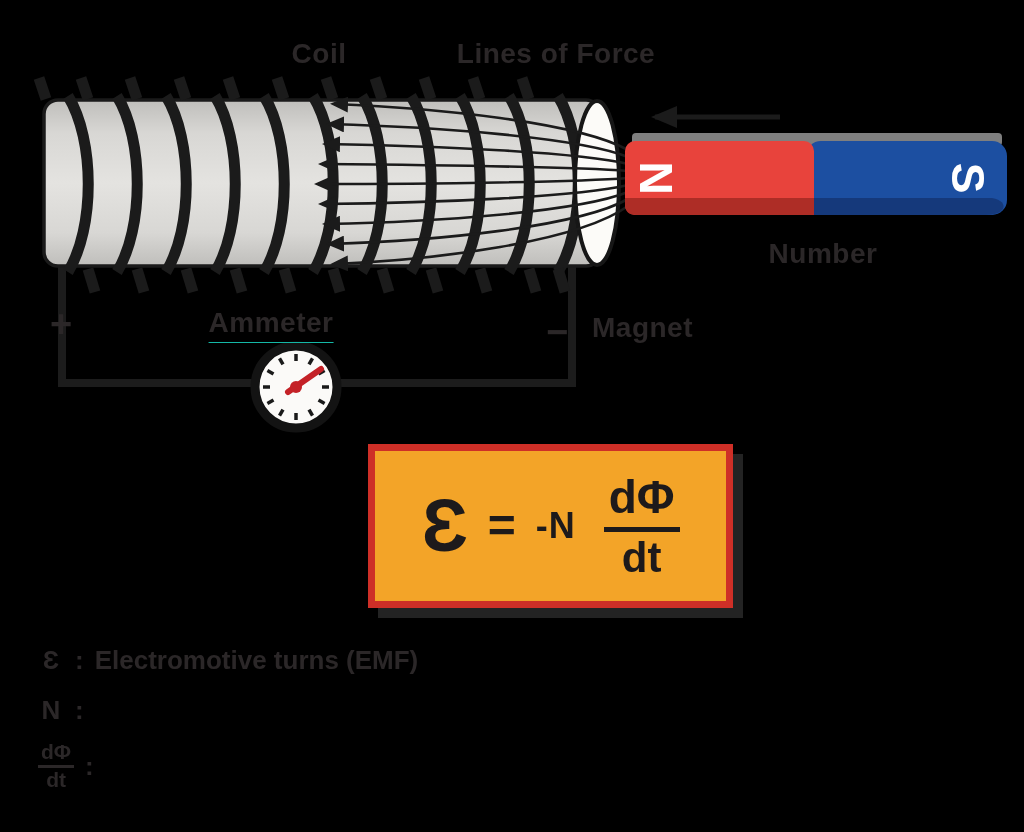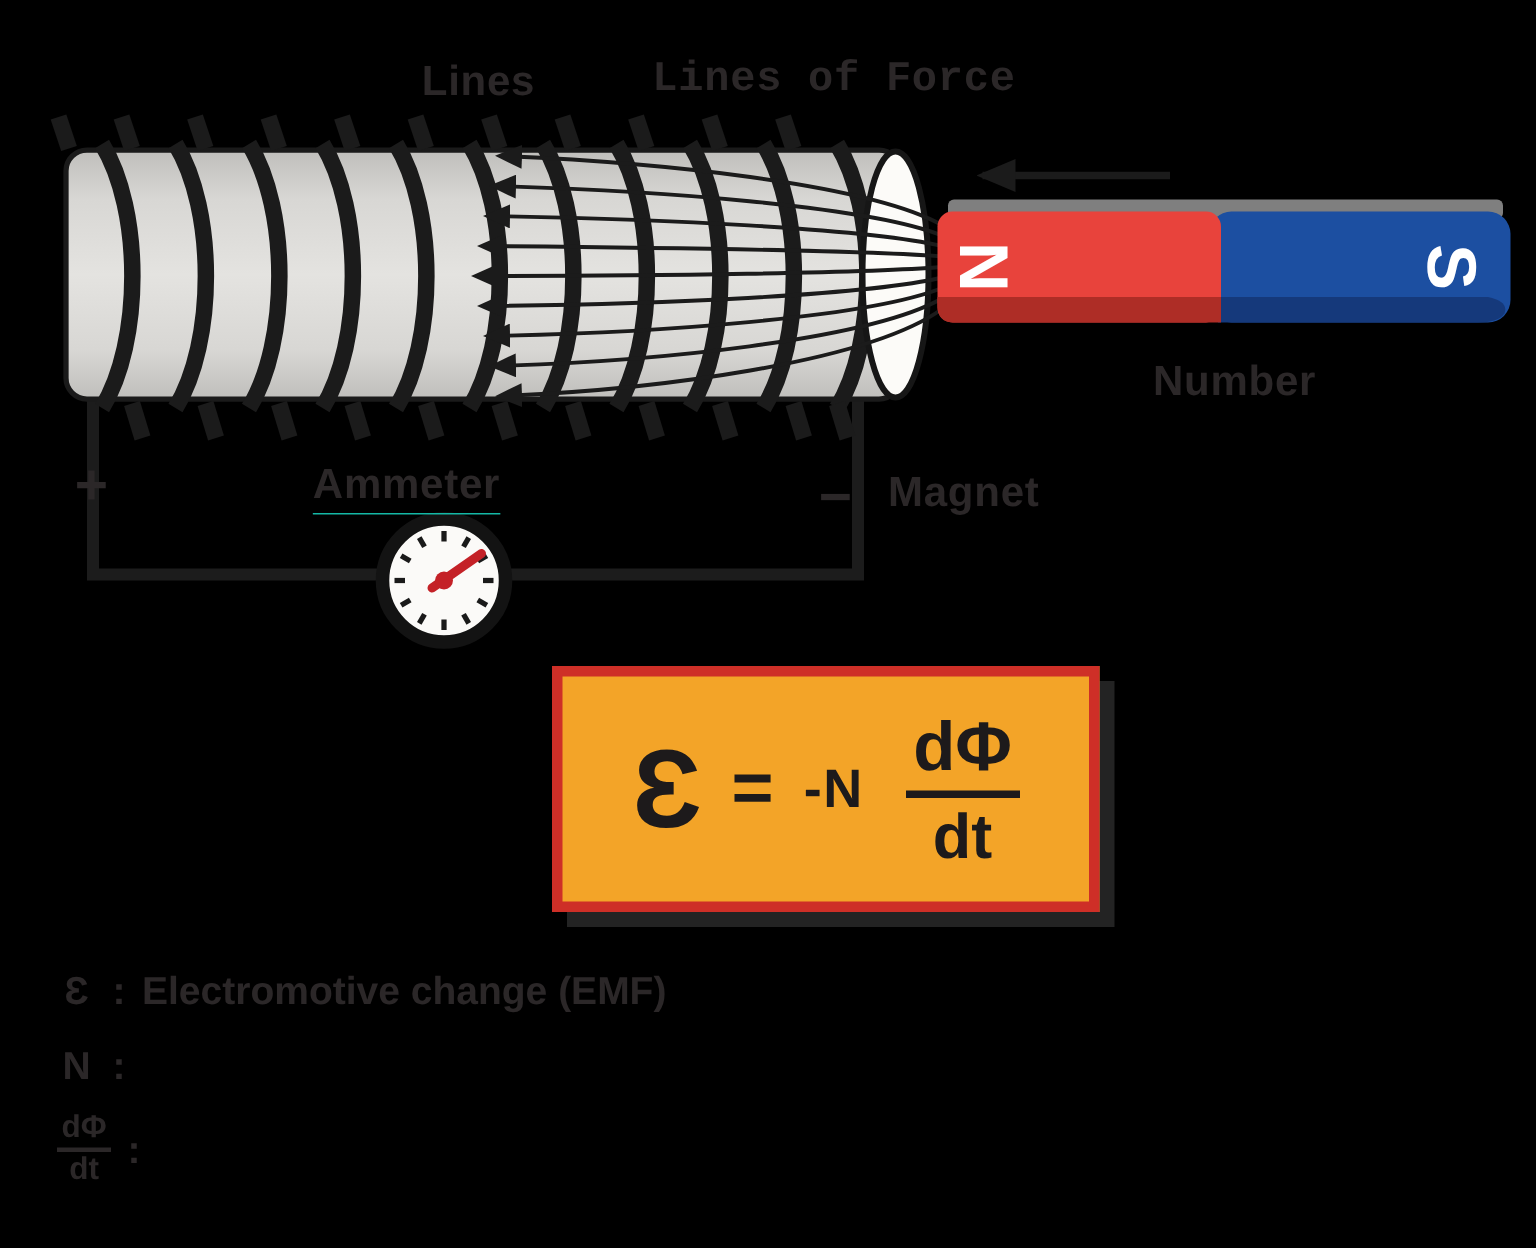--- a/index.html
+++ b/index.html
@@ -150,7 +150,7 @@
     </g>
   </svg>
 
-  <div class="lbl ctr" style="left:319px; top:38px;">Lines</div>
+  <div class="lbl ctr" style="left:319px; top:38px;">Coil</div>
   <div class="lbl ctr" style="left:556px; top:38px;font-family:Liberation Mono, monospace;">Lines of Force</div>
   <div class="lbl ctr" style="left:823px; top:238px;">Number</div>
   <div class="lbl ctr underlined" style="left:271px; top:307px;">Ammeter</div>

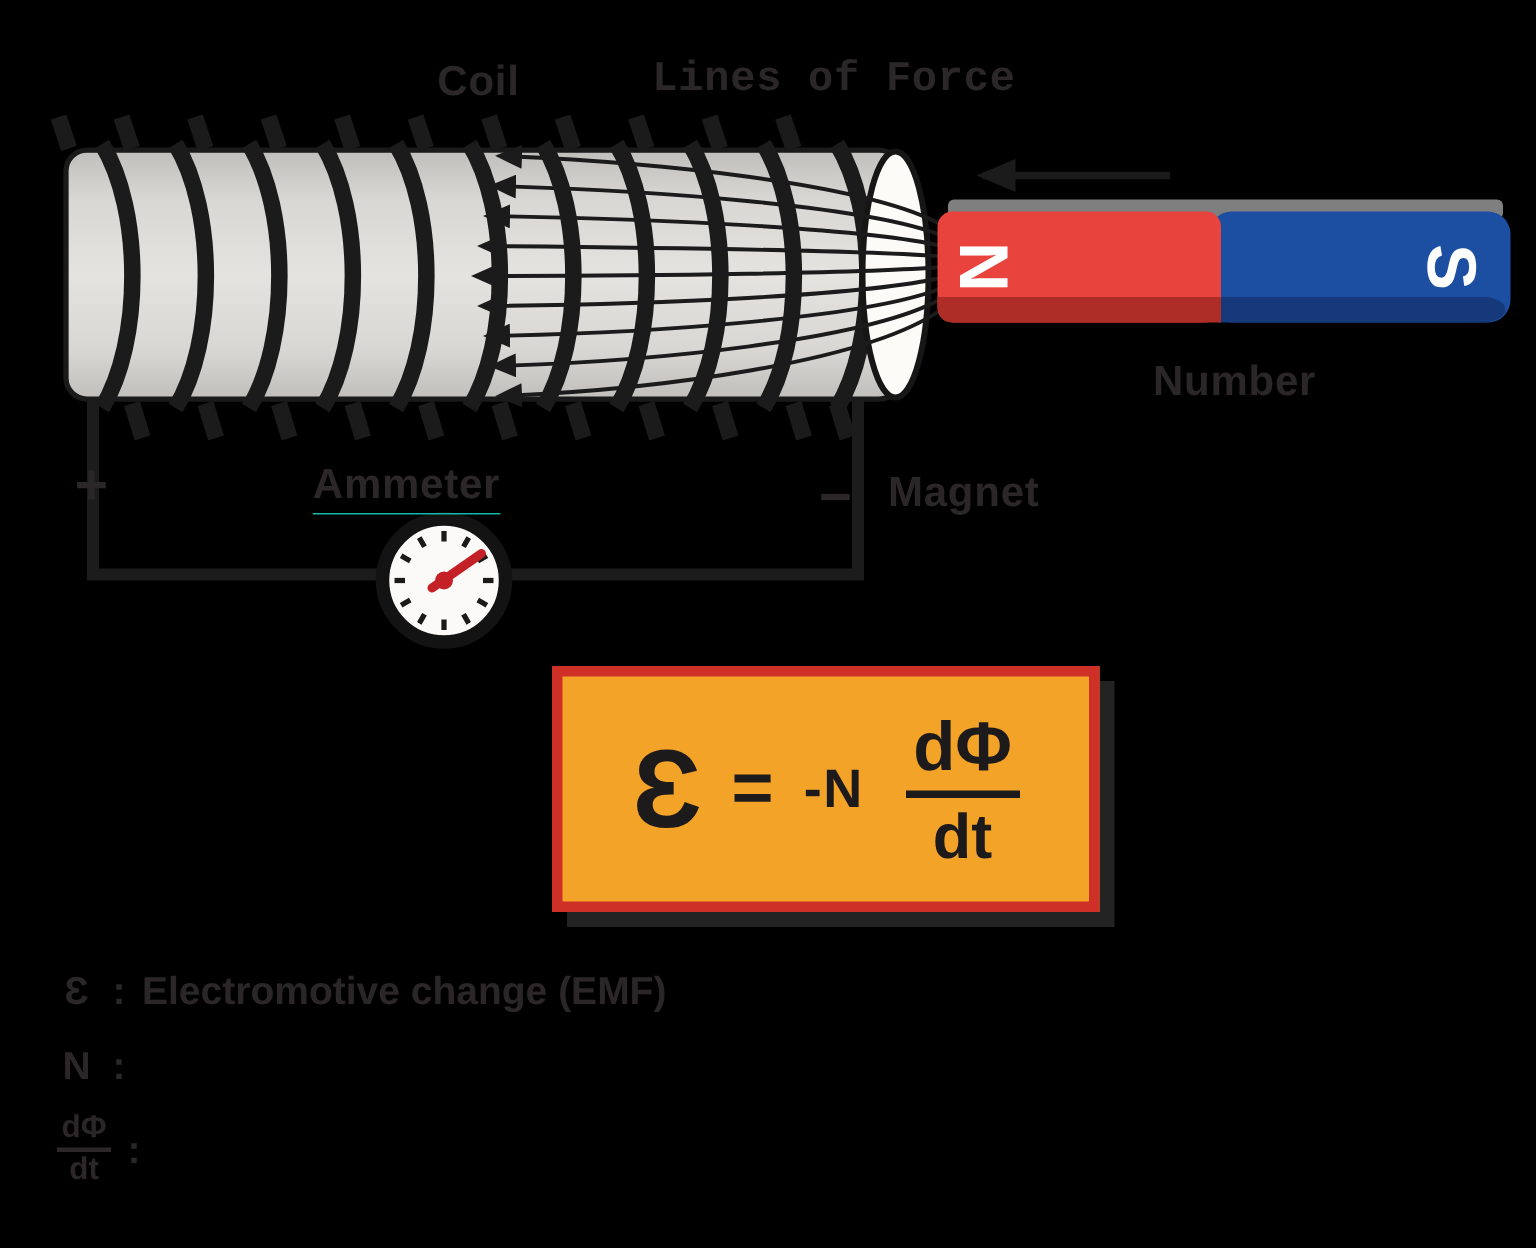--- a/index.html
+++ b/index.html
@@ -151,7 +151,7 @@
   </svg>
 
   <div class="lbl ctr" style="left:319px; top:38px;">Coil</div>
-  <div class="lbl ctr" style="left:556px; top:38px;font-family:Liberation Mono, monospace;">Lines of Force</div>
+  <div class="lbl ctr" style="left:556px; top:38px;">Lines of Force</div>
   <div class="lbl ctr" style="left:823px; top:238px;">Number</div>
   <div class="lbl ctr underlined" style="left:271px; top:307px;">Ammeter</div>
   <div class="lbl" style="left:592px; top:312px;">Magnet</div>

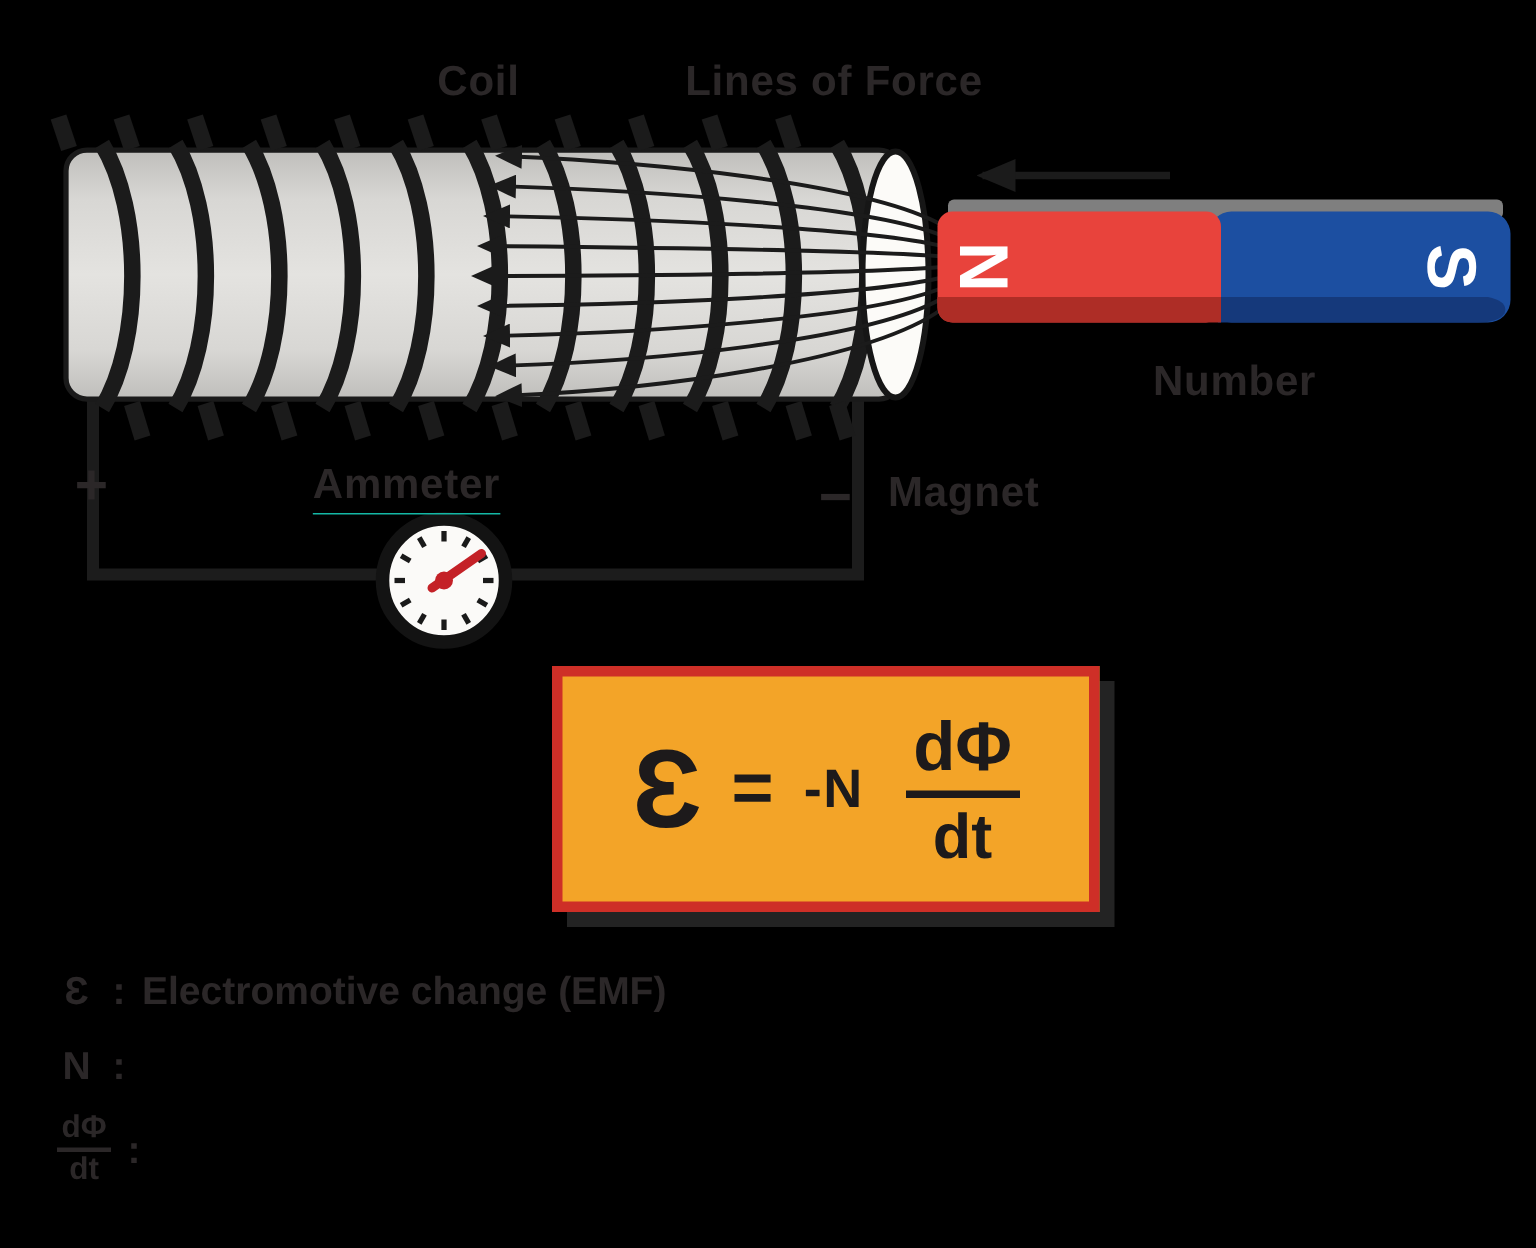--- a/index.html
+++ b/index.html
@@ -171,7 +171,7 @@
   <div class="legend-row" style="top:645px;">
     <span class="sym">Ɛ</span>
     <span>:</span>
-    <span>Electromotive change (EMF)</span>
+    <span>Electromotive turns (EMF)</span>
   </div>
   <div class="legend-row" style="top:695px;">
     <span class="sym">N</span>

